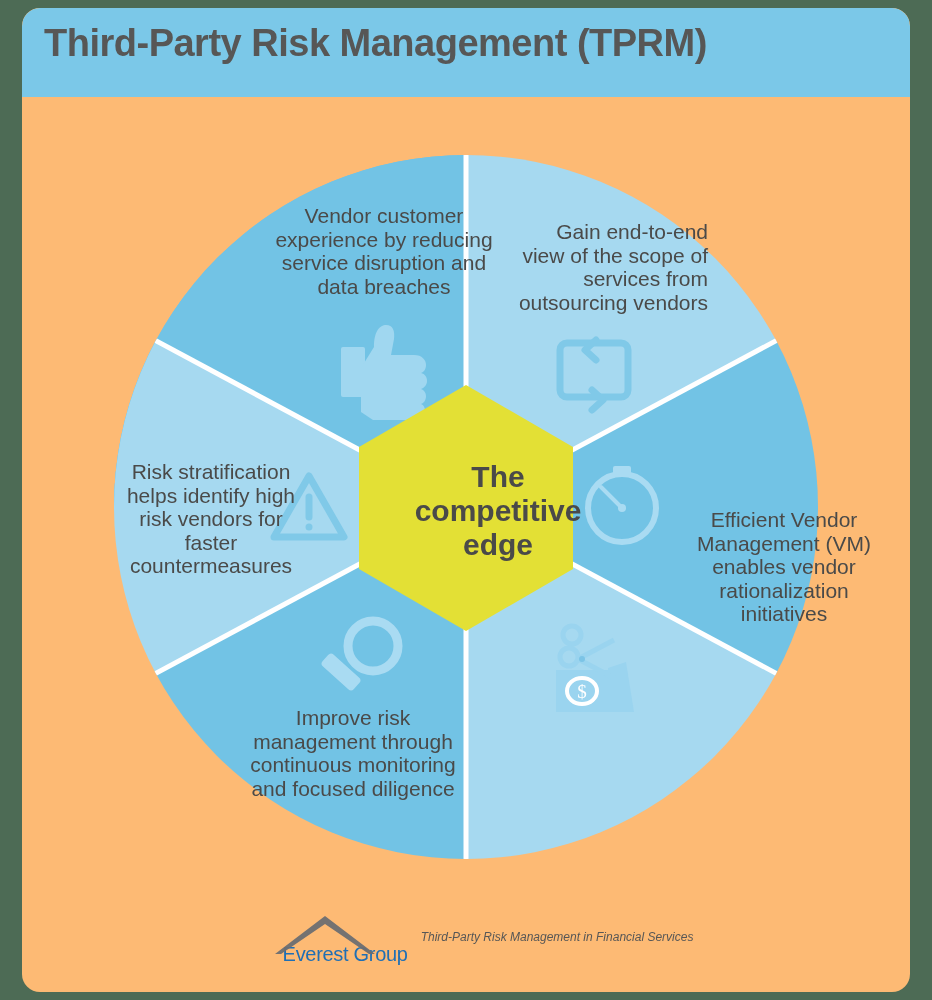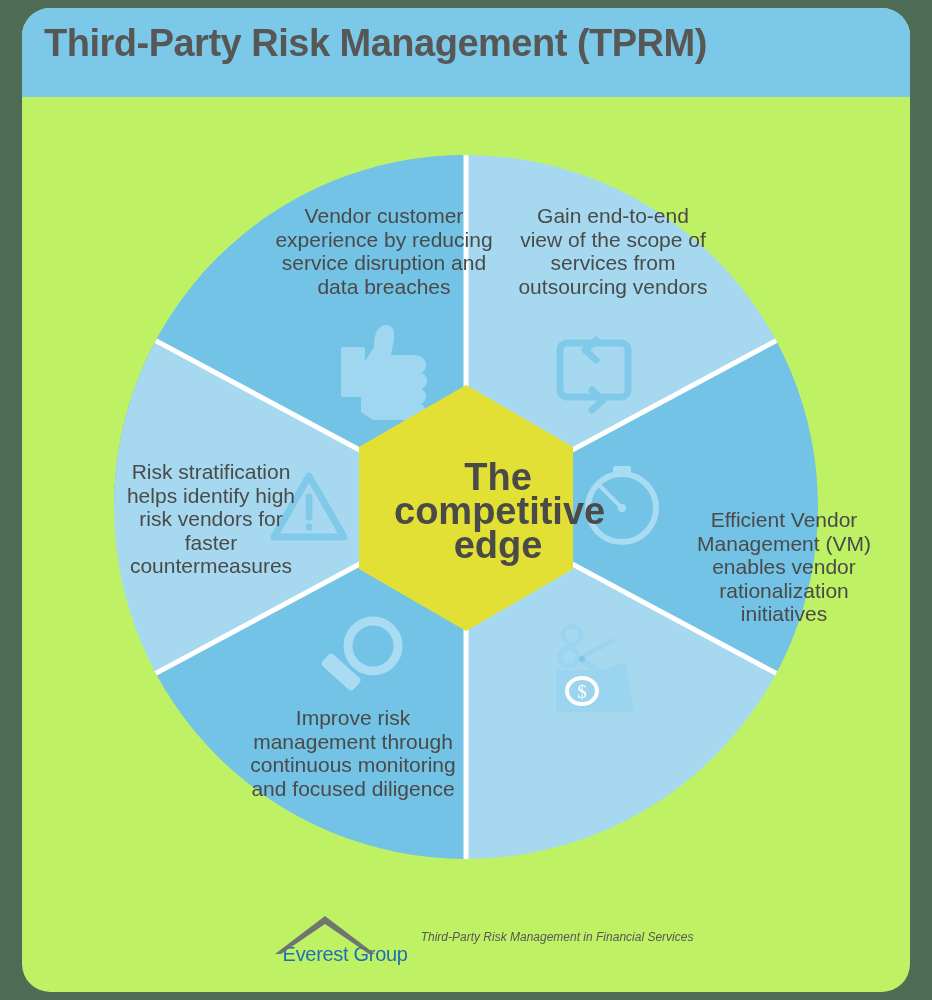--- a/index.html
+++ b/index.html
@@ -19,8 +19,8 @@
     top: 8px;
     width: 888px;
     height: 984px;
-    background: #bef264;
-    border-radius: 28px;
+    background: #fdba74;
+    border-radius: 18px;
     overflow: hidden;
   }
   #header {

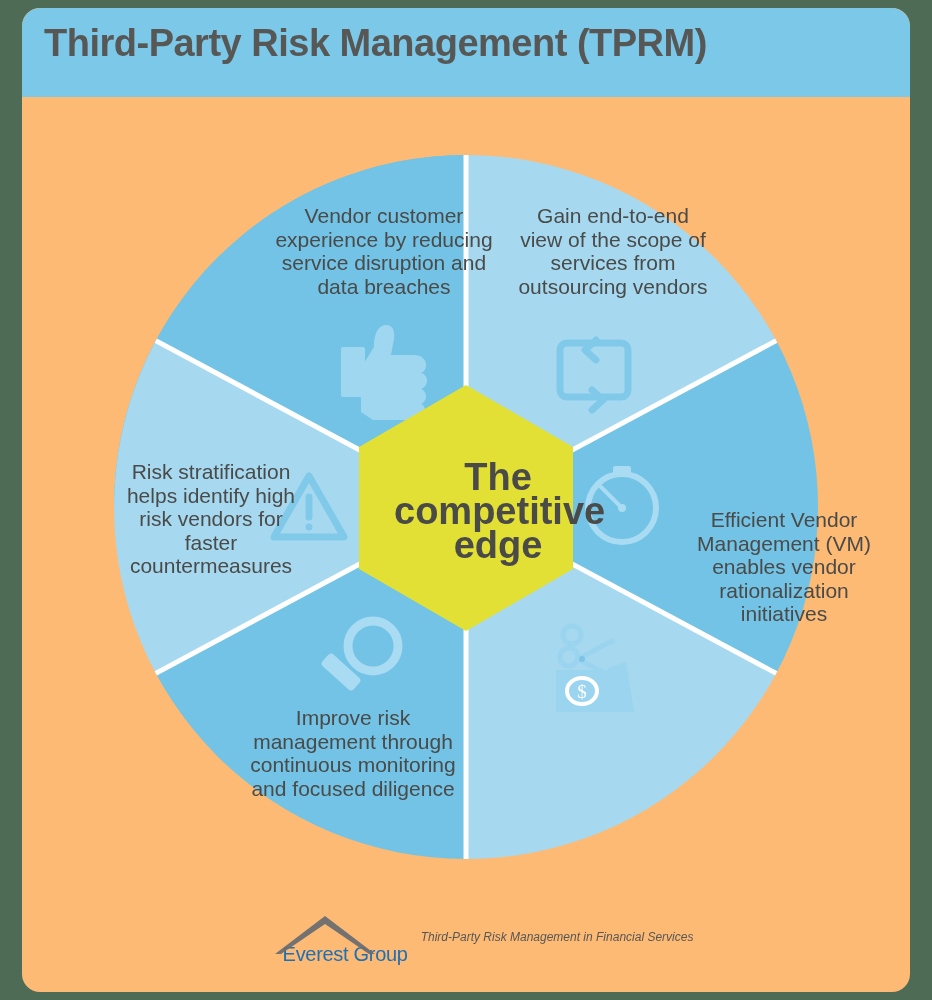--- a/index.html
+++ b/index.html
@@ -59,7 +59,7 @@
     pointer-events: none;
   }
   #seg-text-1 { left: 253px; top: 196px; width: 218px; }
-  #seg-text-2 { left: 496px; top: 196px; width: 190px; }
+  #seg-text-2 { left: 496px; top: 212px; width: 190px; text-align: right; }
   #seg-text-3 { left: 657px; top: 452px; width: 210px; margin-top: 48px; }
   #seg-text-4 { left: 489px; top: 698px; width: 216px; }
   #seg-text-5 { left: 215px; top: 698px; width: 232px; }

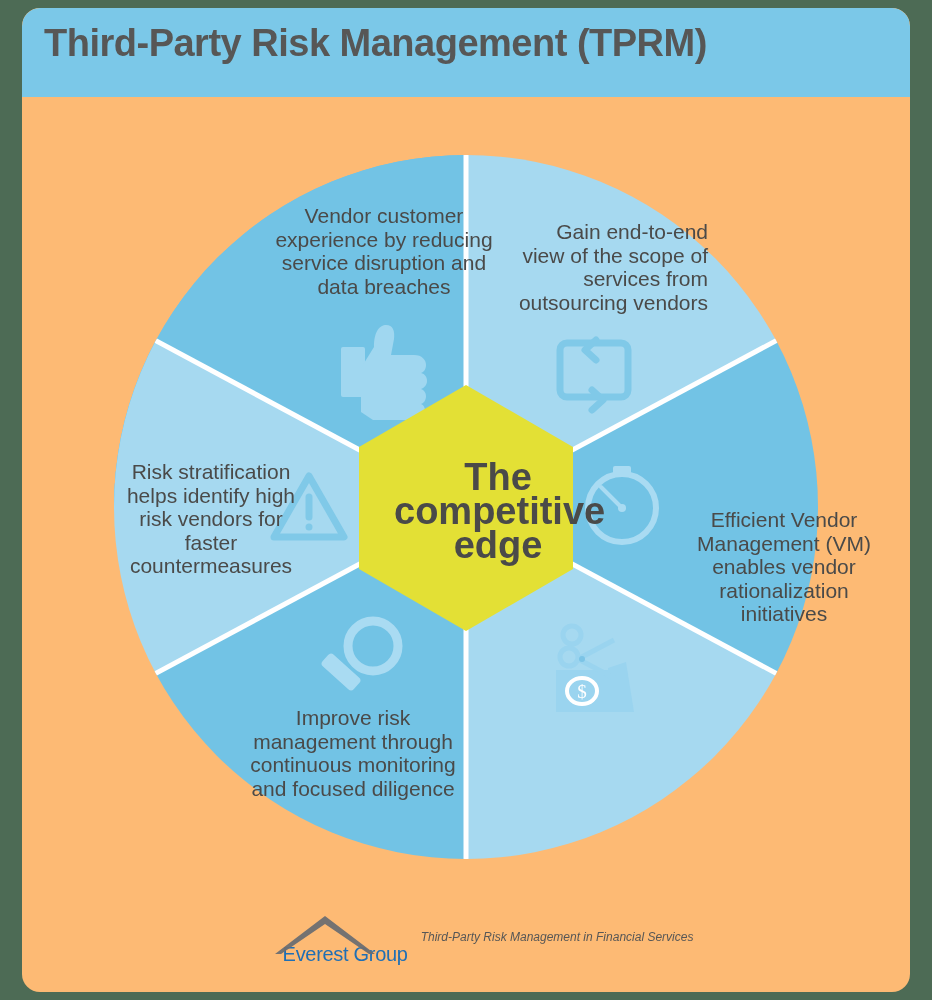--- a/index.html
+++ b/index.html
@@ -70,7 +70,7 @@
     top: 452px;
     width: 208px;
     text-align: center;
-    font-size: 38px;
+    font-size: 30px;
     font-weight: bold;
     line-height: 34px;
     color: #4a4a49;

